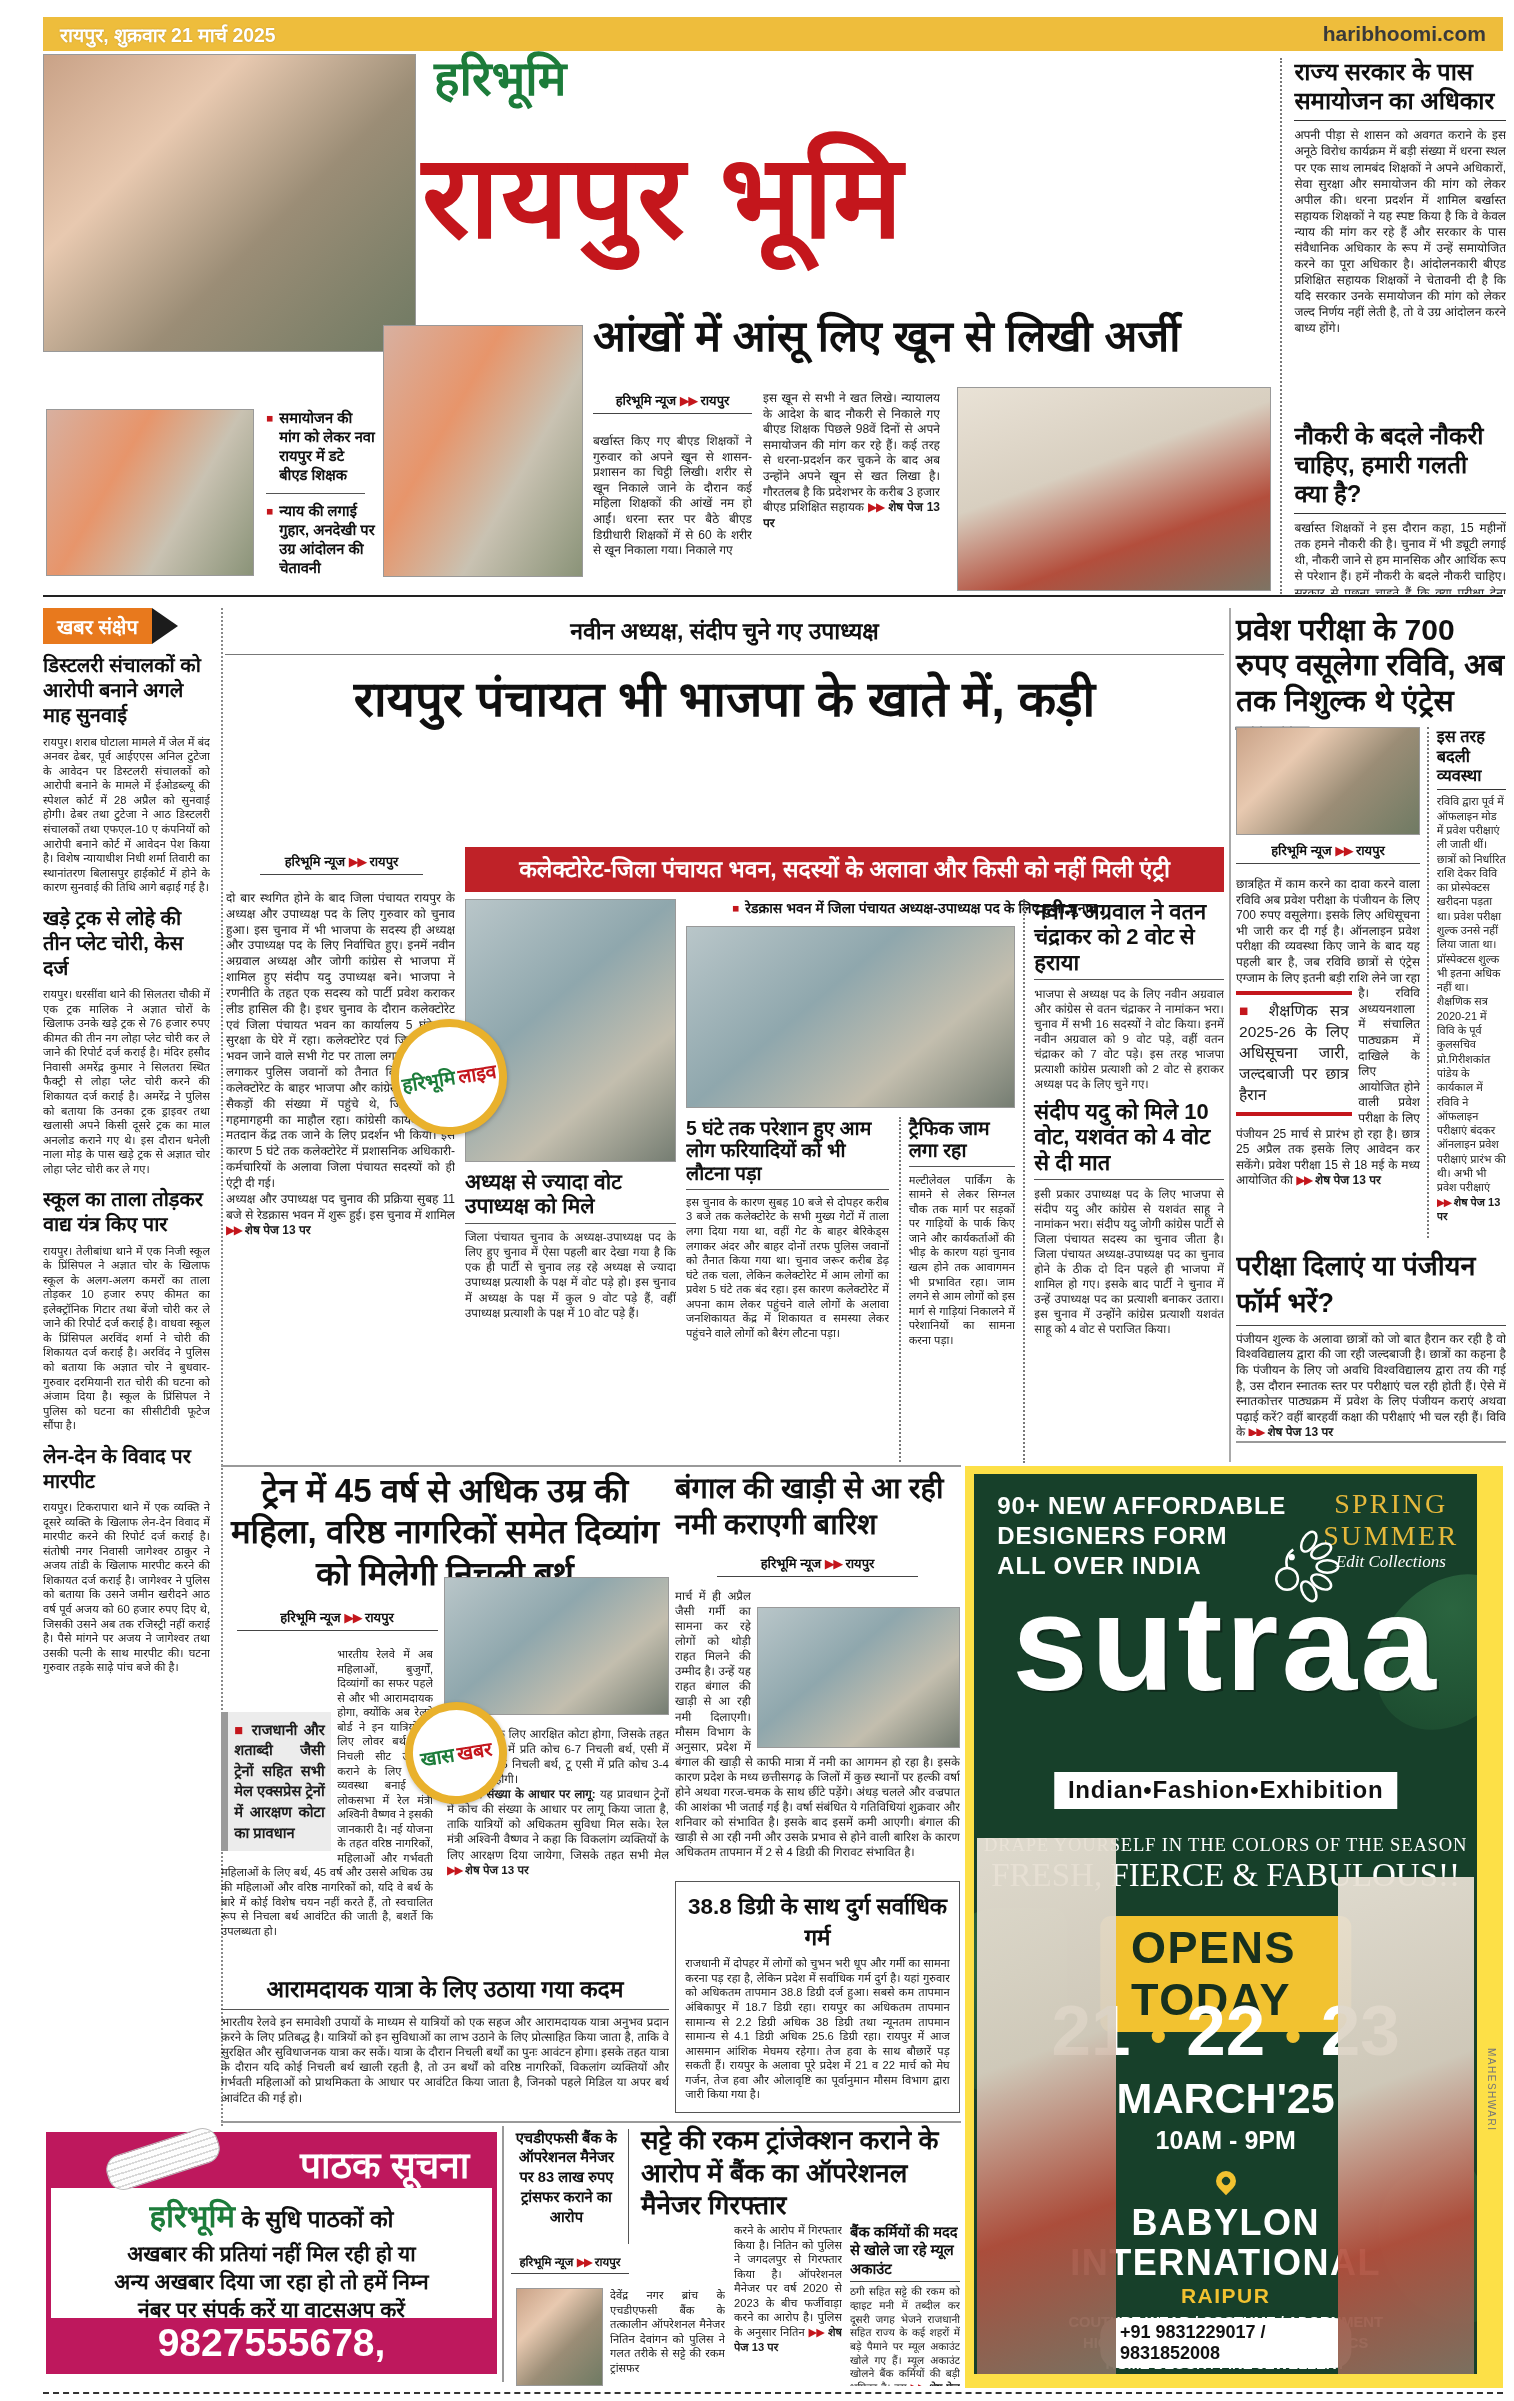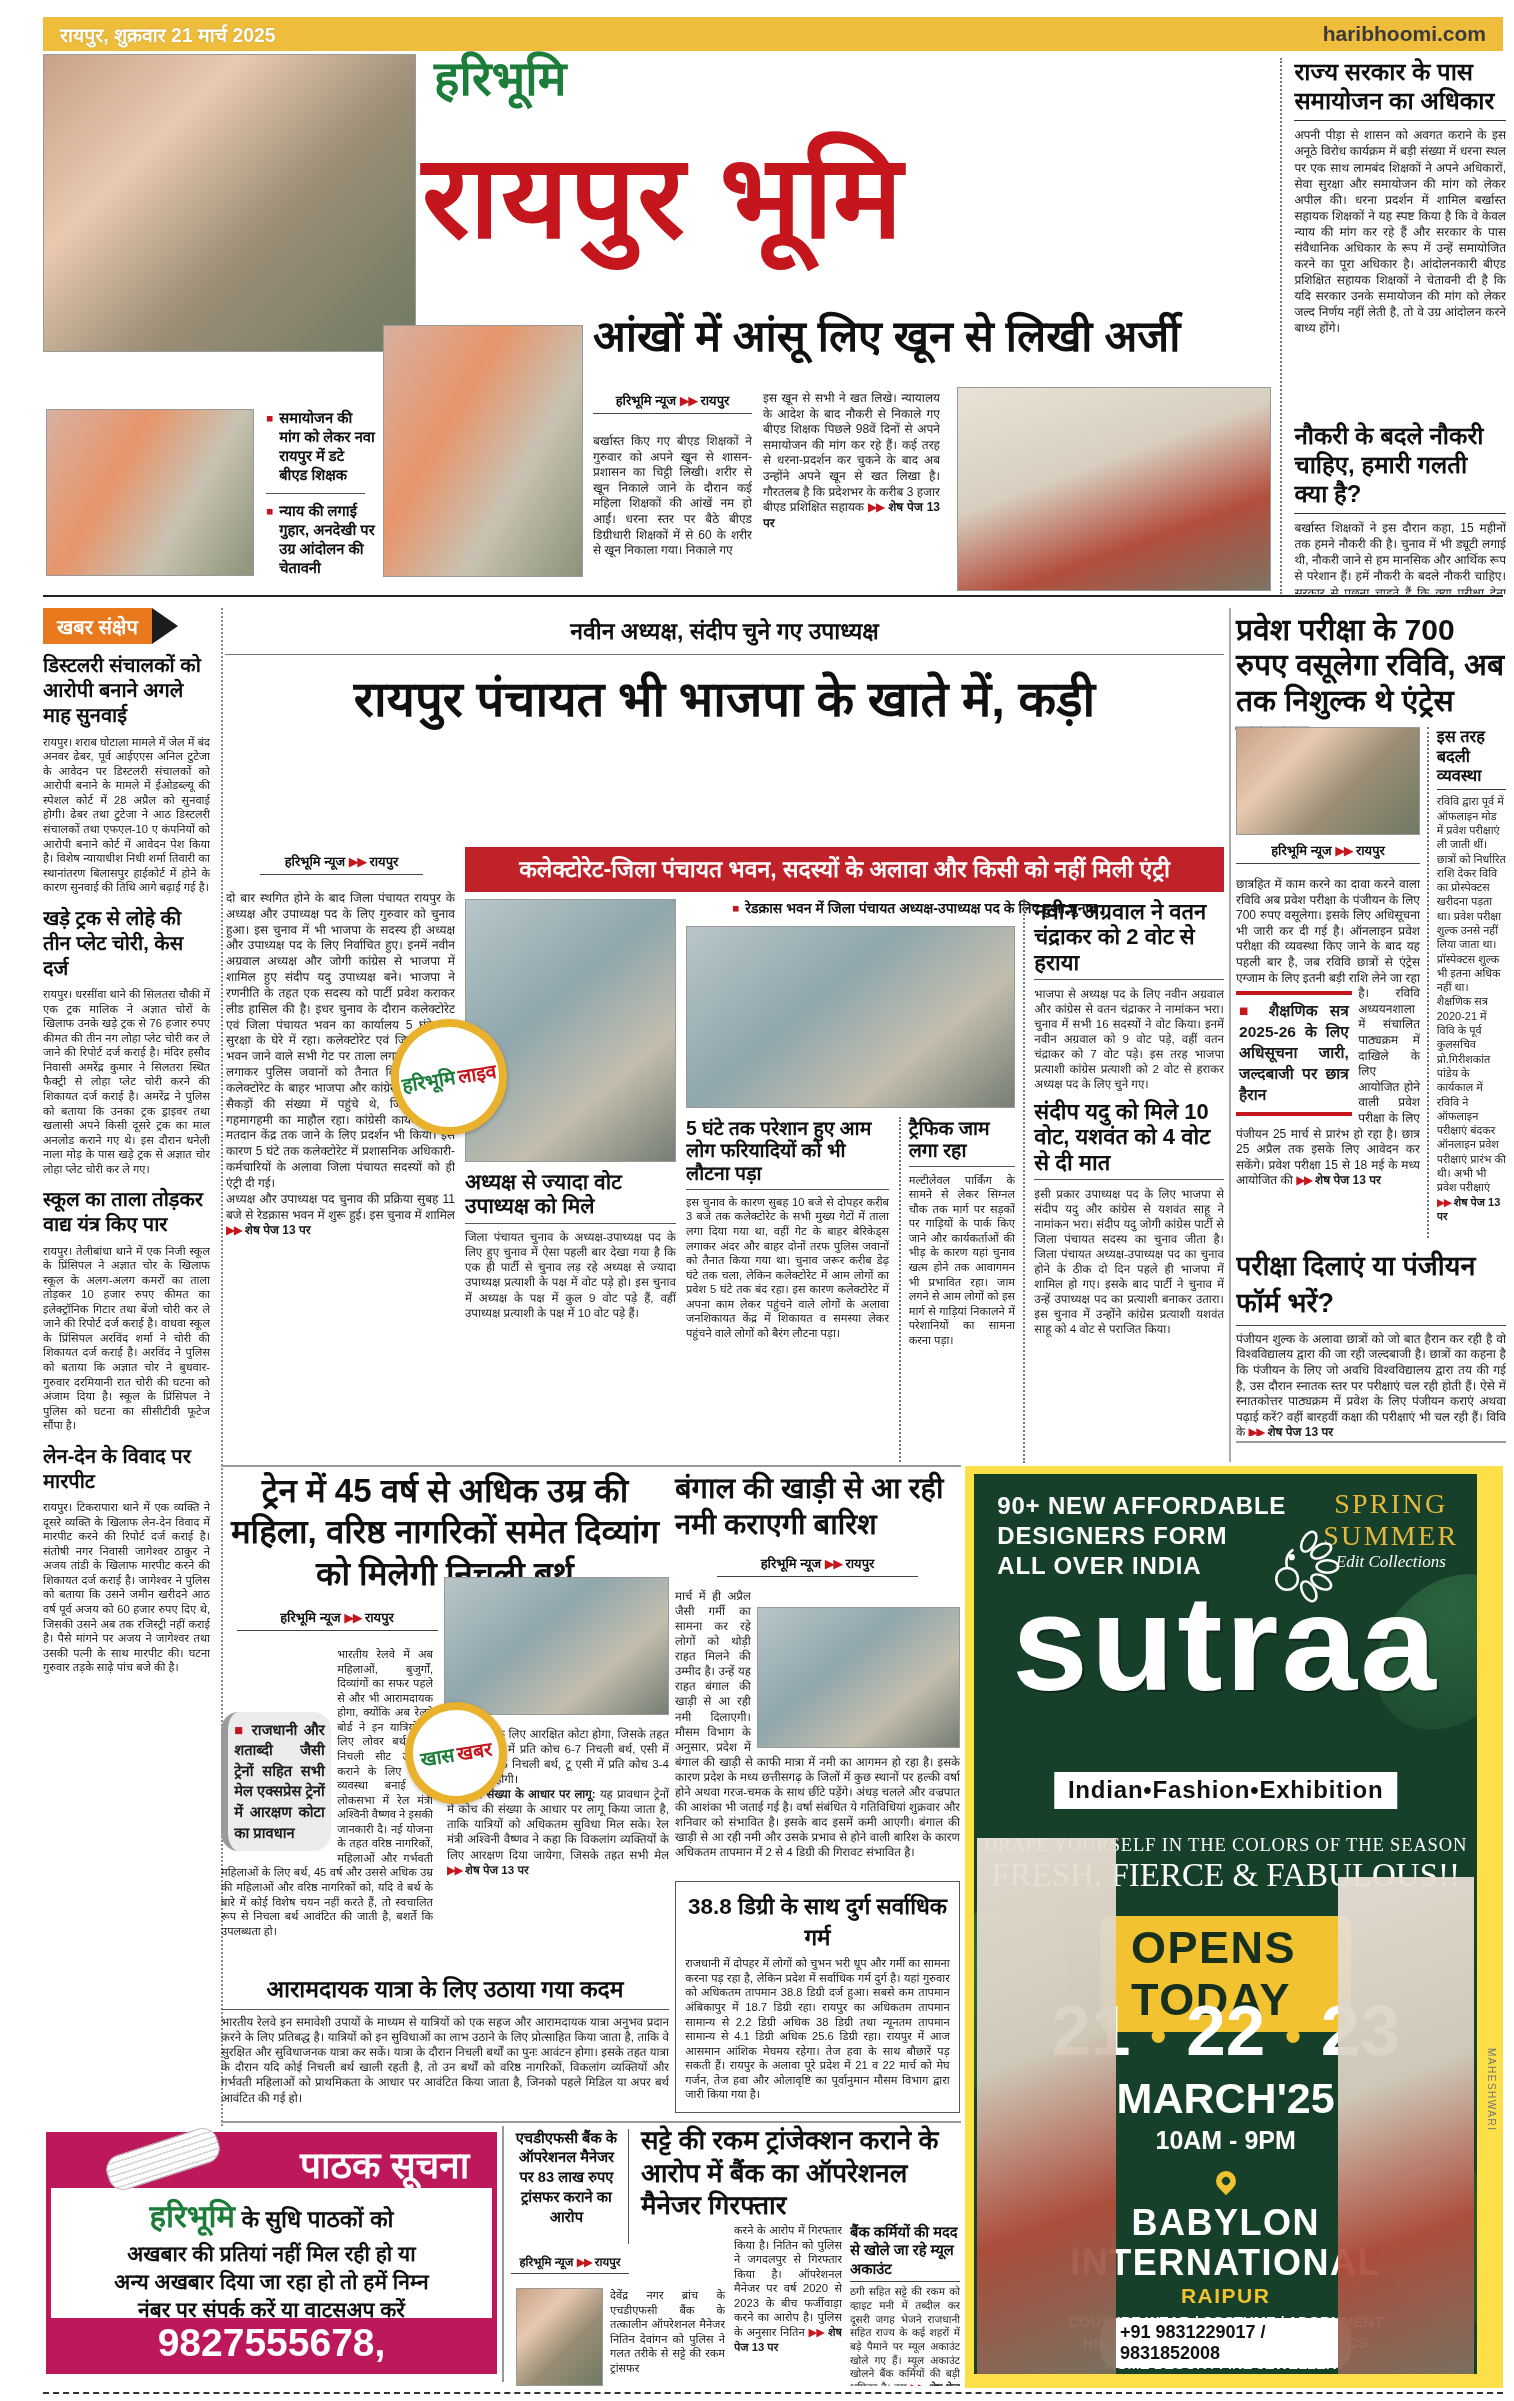--- a/index.html
+++ b/index.html
@@ -27,7 +27,7 @@
   .caption-li{display:flex;gap:6.2px;font-weight:700;font-size:14.7px;line-height:1.3;}
   .caption-li .sq{color:#c4161c;font-size:11.6px;line-height:1.6;}
   .subhead{font-weight:800;font-size:21px;line-height:1.15;border-bottom:1.5px solid #555;padding-bottom:4.6px;margin-bottom:5.4px;}
-  .note-box{border-top:4.6px solid #c4161c;border-bottom:4.6px solid #c4161c;font-weight:700;font-size:15.5px;line-height:1.35;
+  .note-box{border-top:4.6px solid #c4161c;border-bottom:4.6px solid #c4161c;font-weight:400;font-size:15.5px;line-height:1.35;
             padding:6.2px 3.1px;}
   .quote-box{background:#ececec;border-left:7.7px solid #9a9a9a;font-weight:800;font-size:14.7px;line-height:1.4;padding:7.7px 6.2px;border-radius:18px;}
   .pin{width:20px;height:20px;background:#f2c230;border-radius:50% 50% 50% 0;transform:rotate(-45deg);position:relative;}

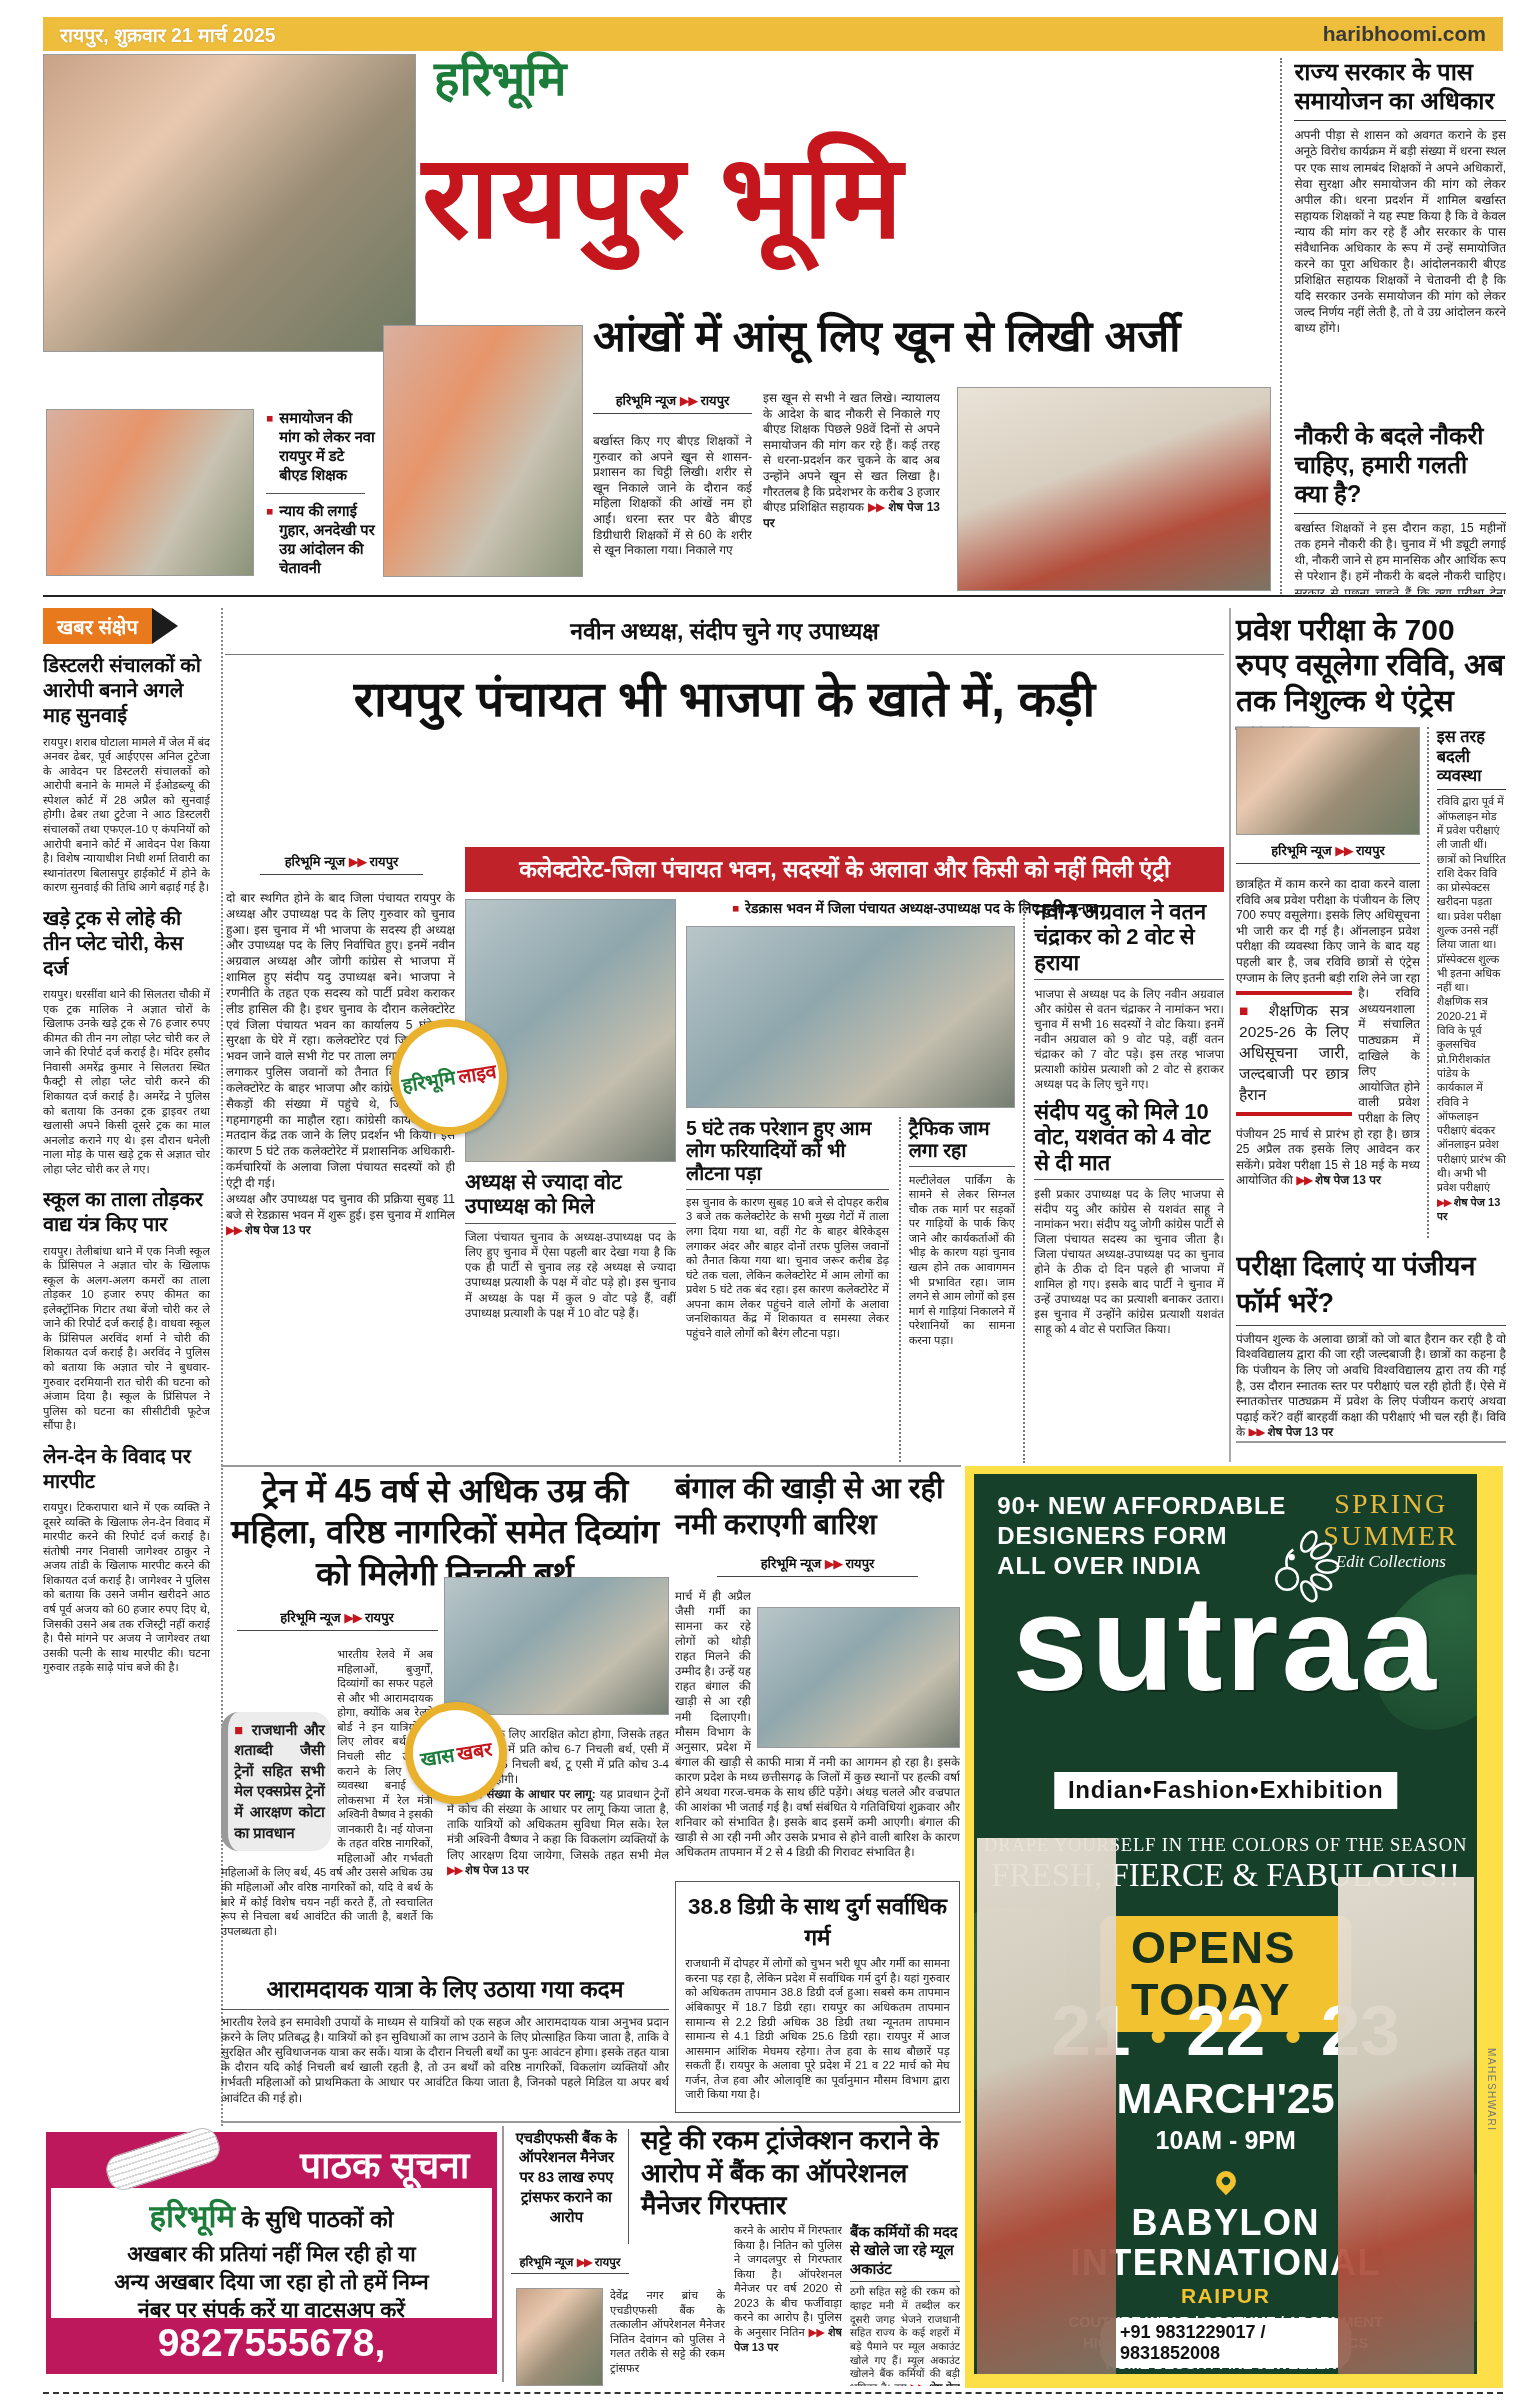--- a/index.html
+++ b/index.html
@@ -29,7 +29,7 @@
   .subhead{font-weight:800;font-size:21px;line-height:1.15;border-bottom:1.5px solid #555;padding-bottom:4.6px;margin-bottom:5.4px;}
   .note-box{border-top:4.6px solid #c4161c;border-bottom:4.6px solid #c4161c;font-weight:400;font-size:15.5px;line-height:1.35;
             padding:6.2px 3.1px;}
-  .quote-box{background:#ececec;border-left:7.7px solid #9a9a9a;font-weight:800;font-size:14.7px;line-height:1.4;padding:7.7px 6.2px;border-radius:18px;}
+  .quote-box{background:#ececec;border-left:7.7px solid #9a9a9a;font-weight:800;font-size:14.7px;line-height:1.4;padding:7.7px 6.2px;}
   .pin{width:20px;height:20px;background:#f2c230;border-radius:50% 50% 50% 0;transform:rotate(-45deg);position:relative;}
   .pin:after{content:"";position:absolute;left:6.2px;top:6.2px;width:7.7px;height:7.7px;border-radius:50%;background:#17402a;}
   .leaf{position:absolute;border-radius:50% 10% 50% 50%;background:radial-gradient(circle at 30% 30%,#2e6b43,#1b4a2e);opacity:.85;}

